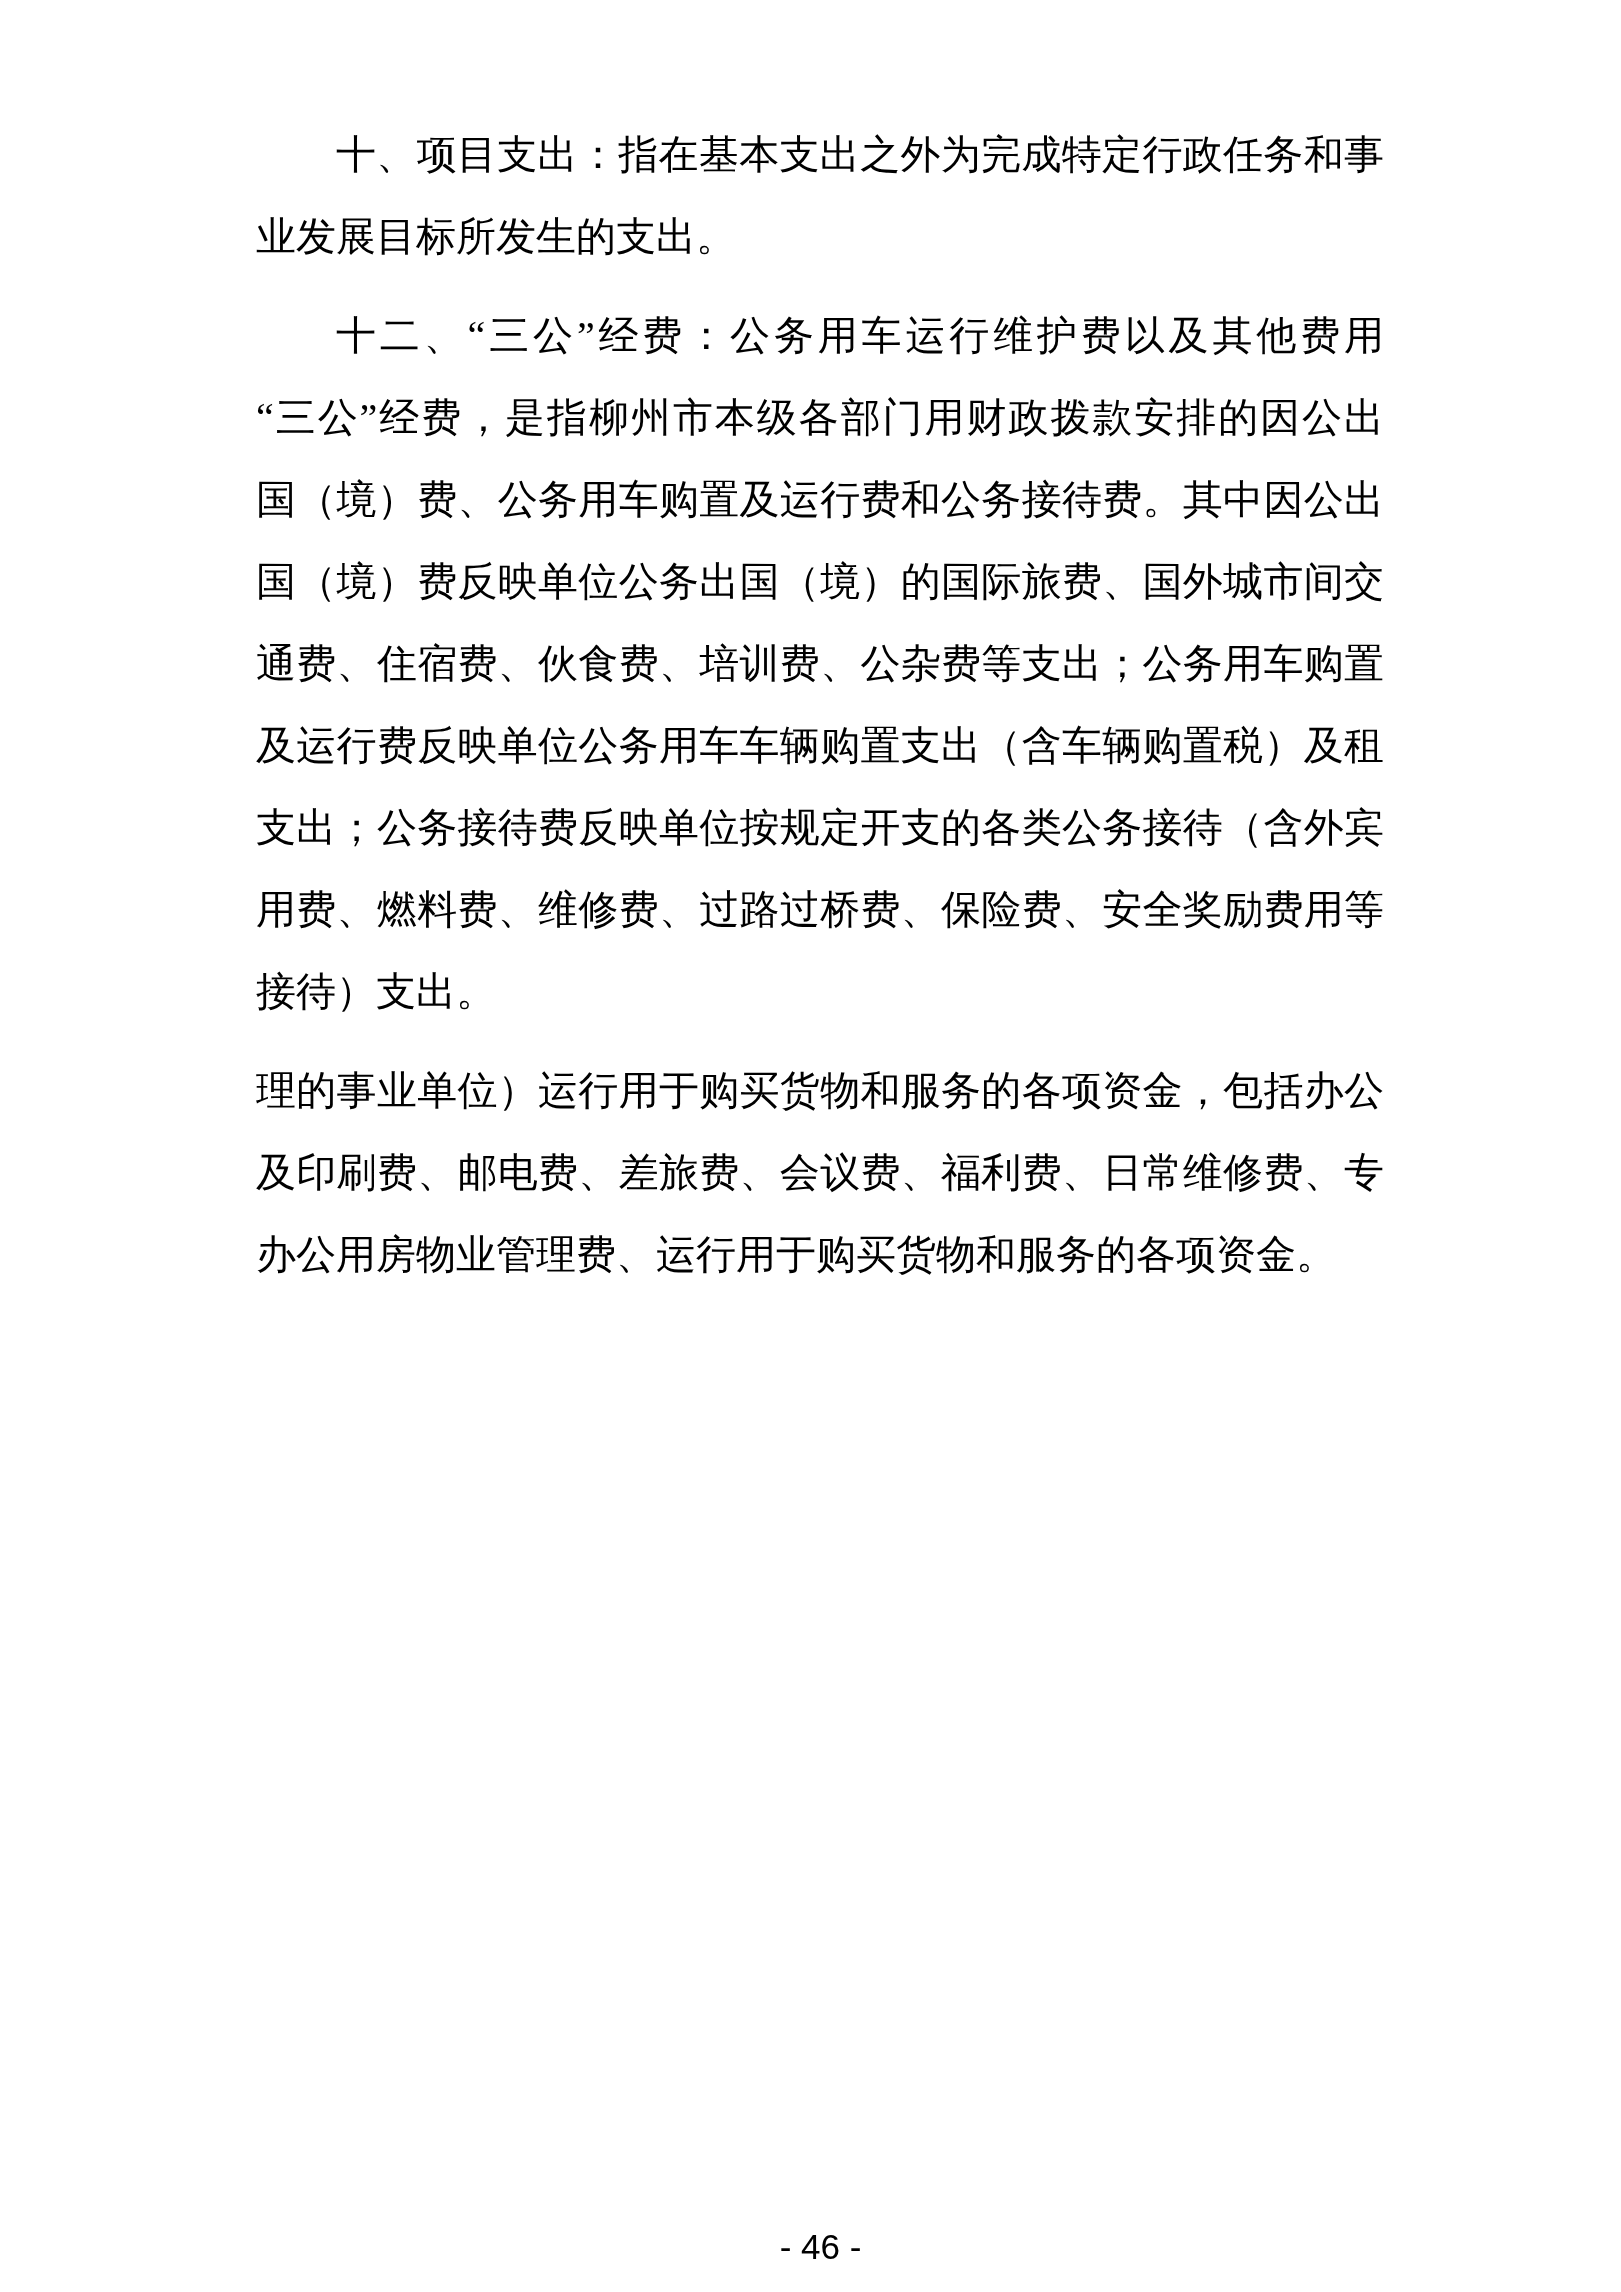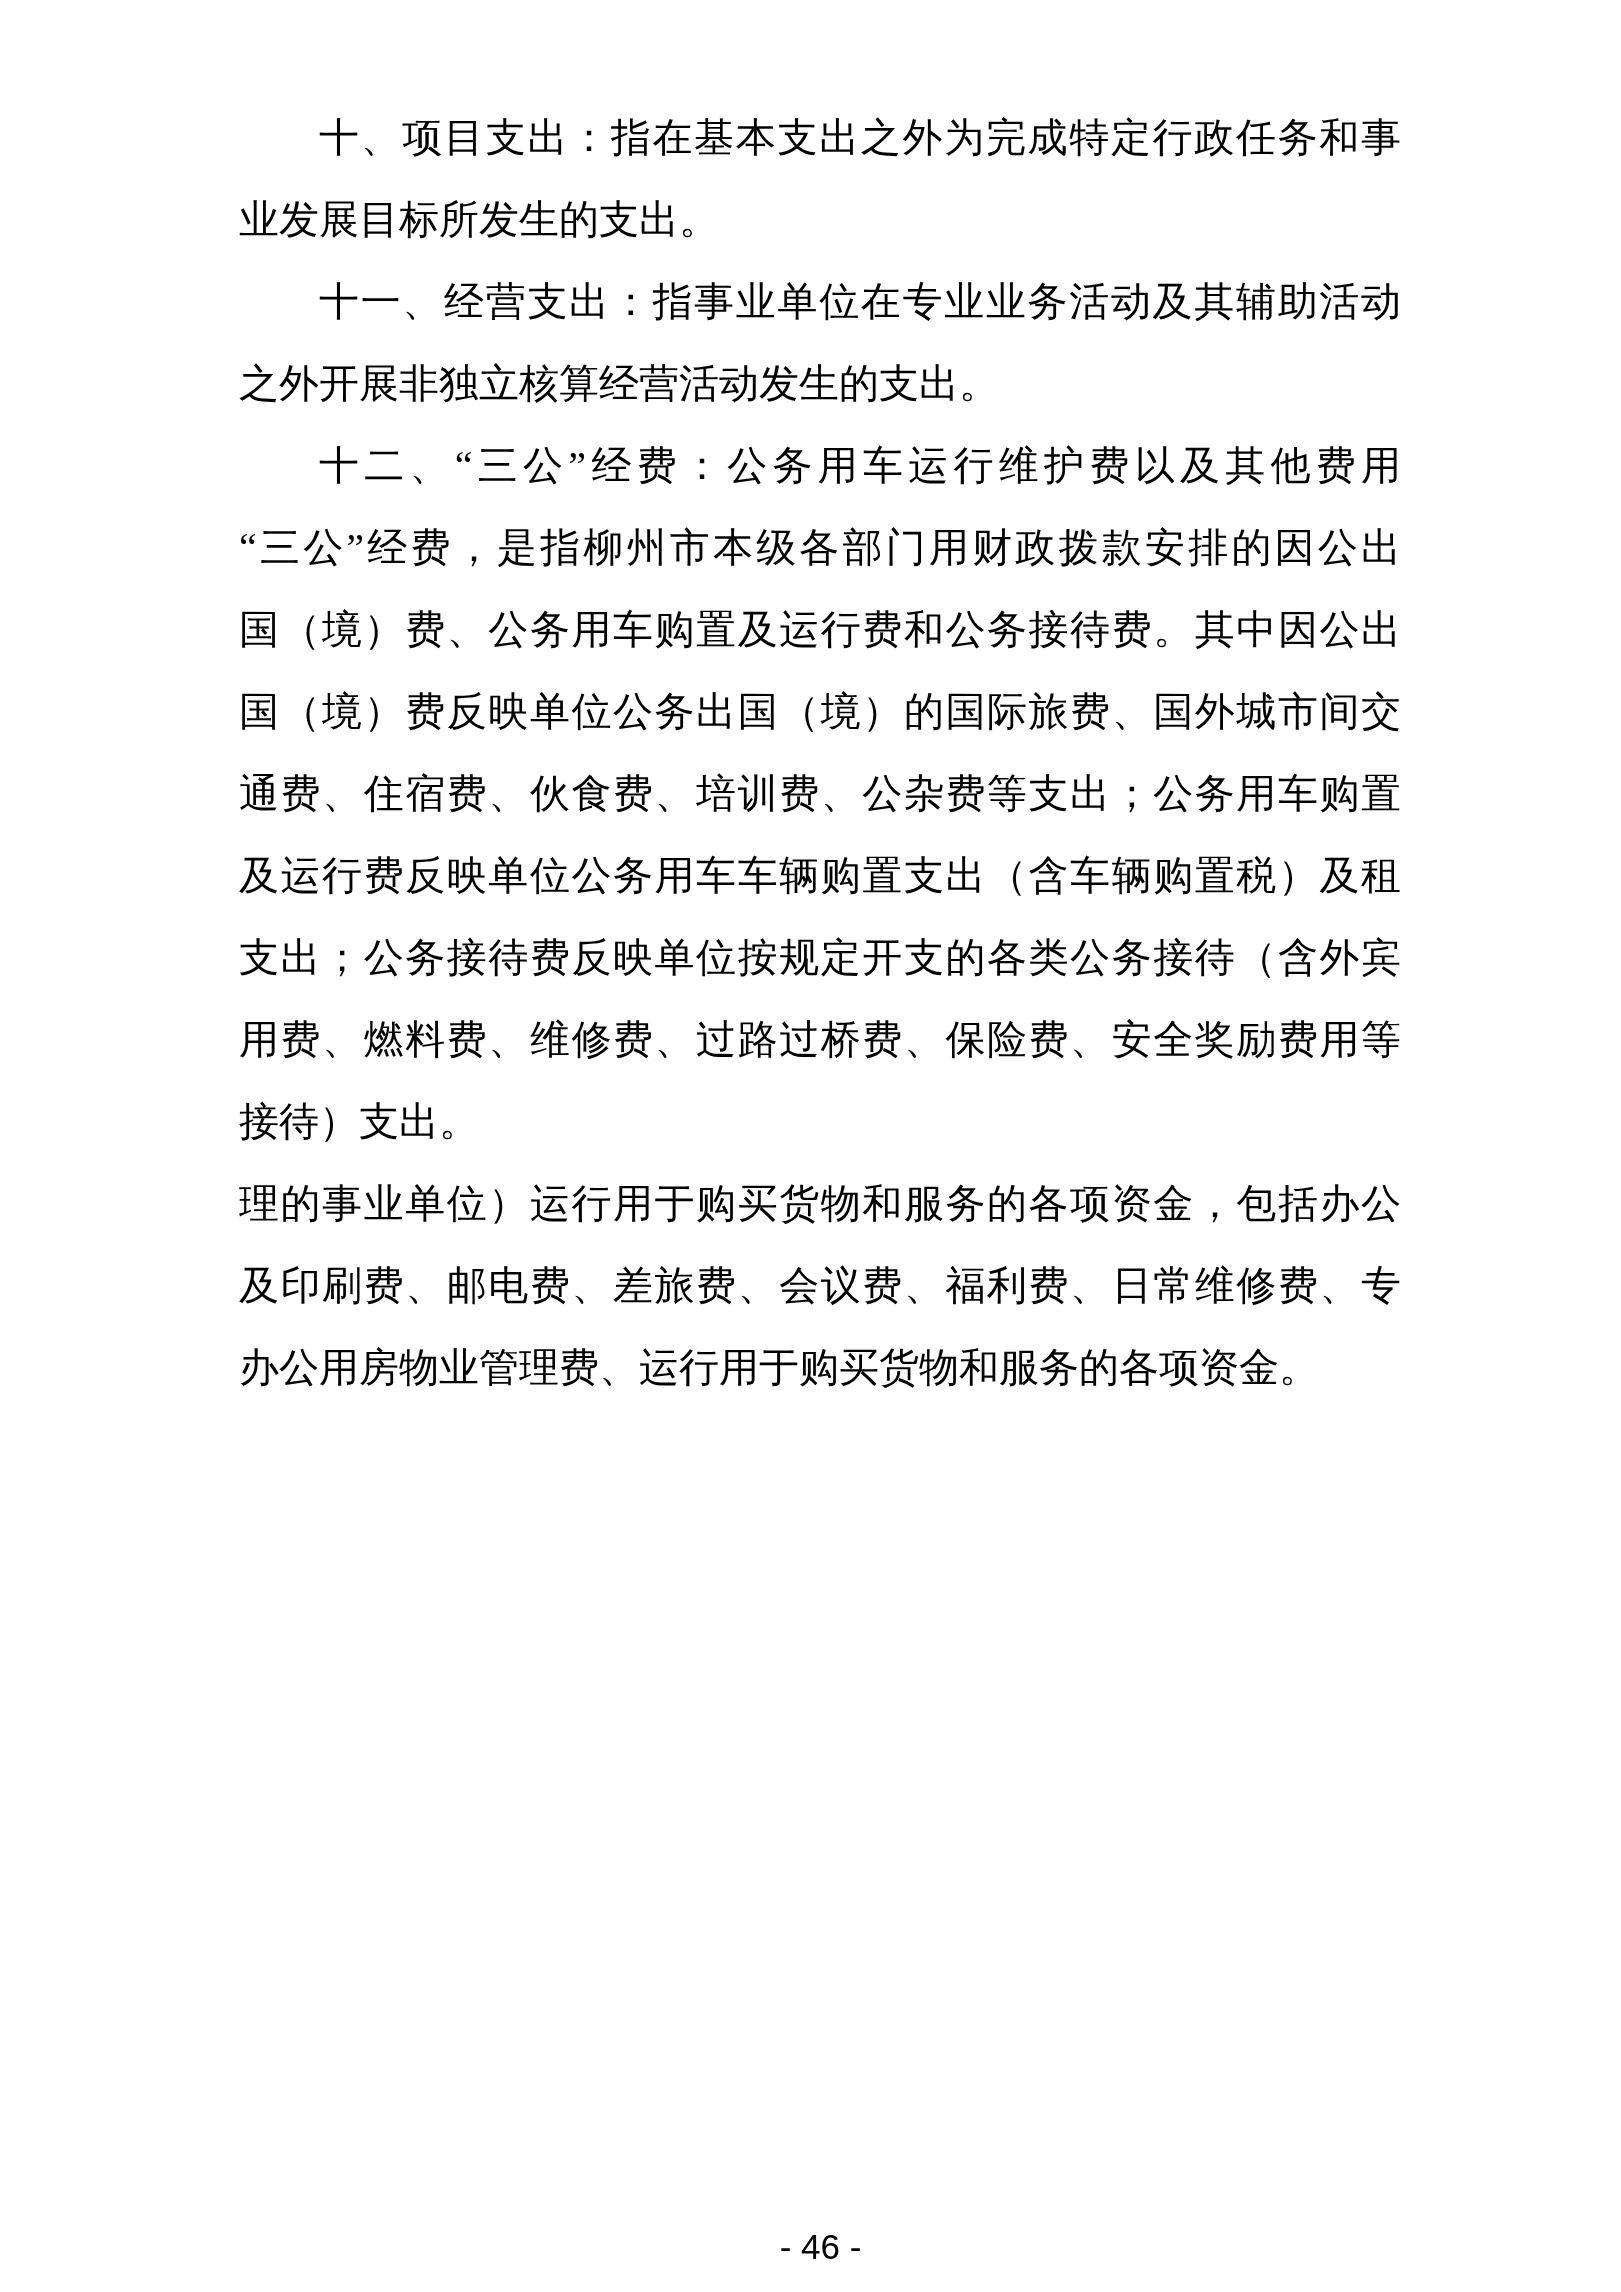--- a/index.html
+++ b/index.html
@@ -24,7 +24,7 @@
     width: 1162px;
   }
   .paragraph {
-    margin: 0;
+    margin: 17px;
     padding: 0;
   }
   .line {

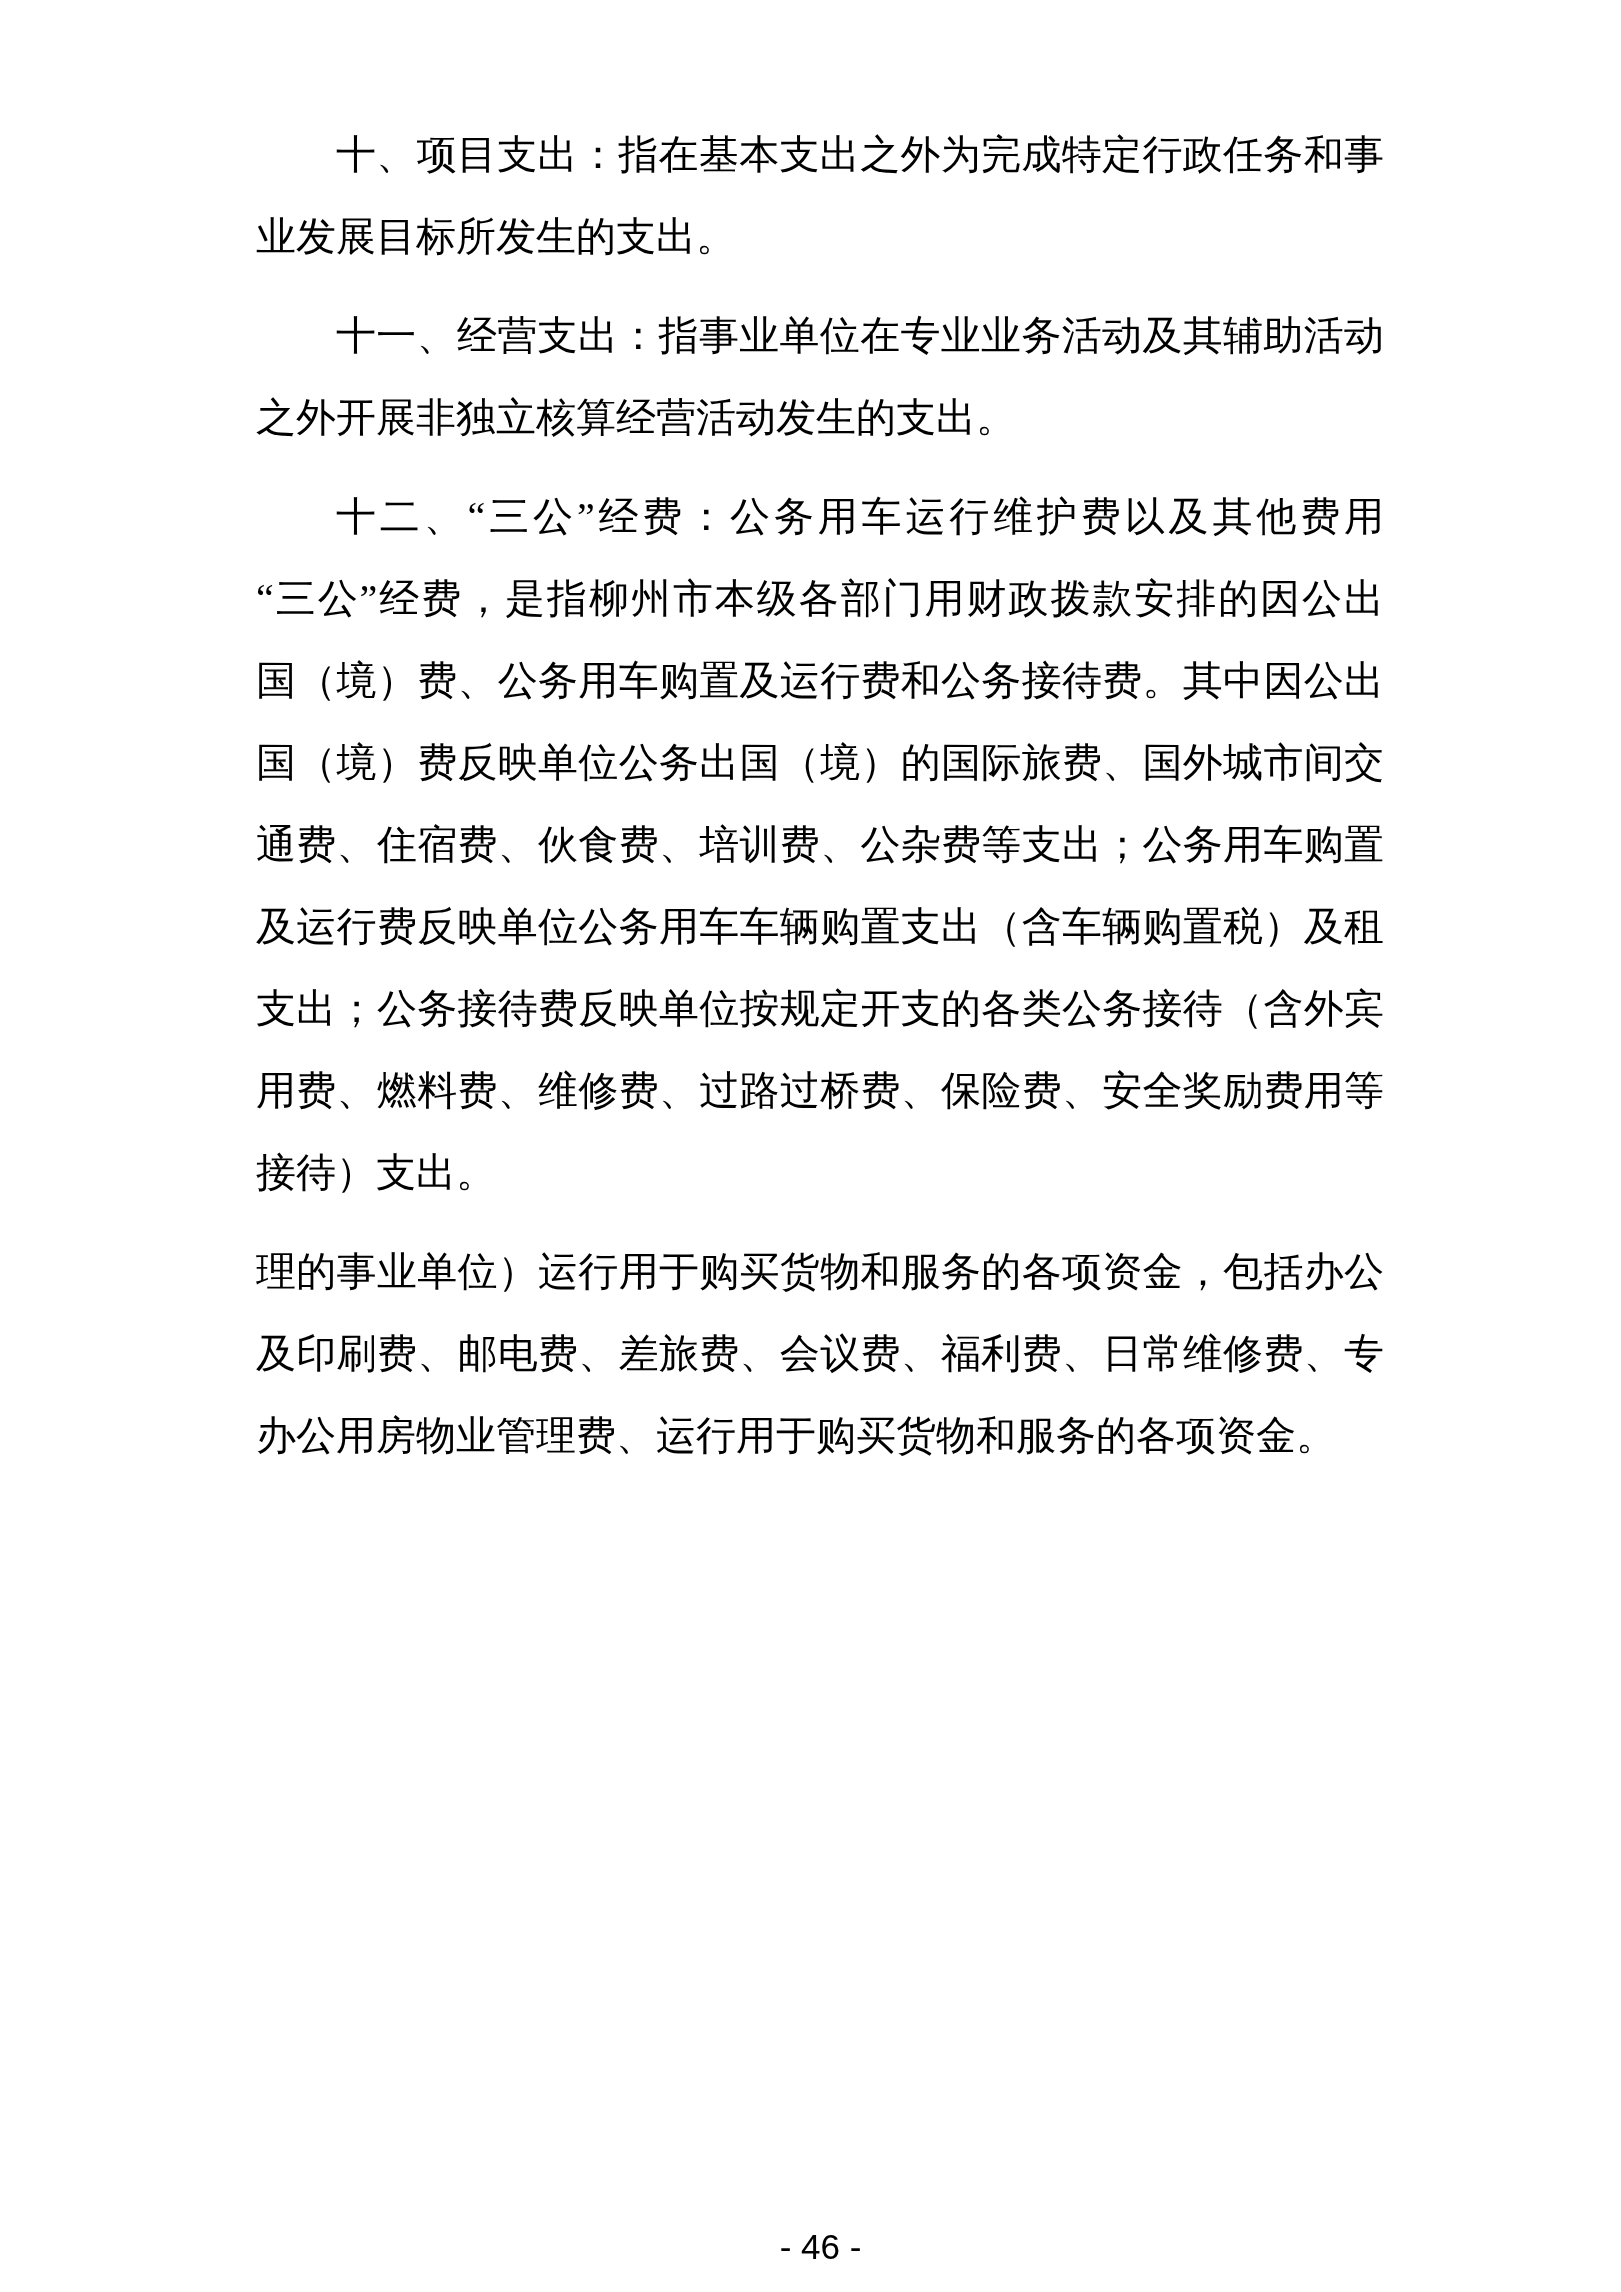--- a/index.html
+++ b/index.html
@@ -66,10 +66,6 @@
         <div class="line para-last">业发展目标所发生的支出。</div>
       </div>
       <div class="paragraph">
-        <div class="line para-first">十一、经营支出：指事业单位在专业业务活动及其辅助活动</div>
-        <div class="line para-last">之外开展非独立核算经营活动发生的支出。</div>
-      </div>
-      <div class="paragraph">
         <div class="line para-first">十二、“三公”经费：公务用车运行维护费以及其他费用</div>
         <div class="line">“三公”经费，是指柳州市本级各部门用财政拨款安排的因公出</div>
         <div class="line">国（境）费、公务用车购置及运行费和公务接待费。其中因公出</div>

